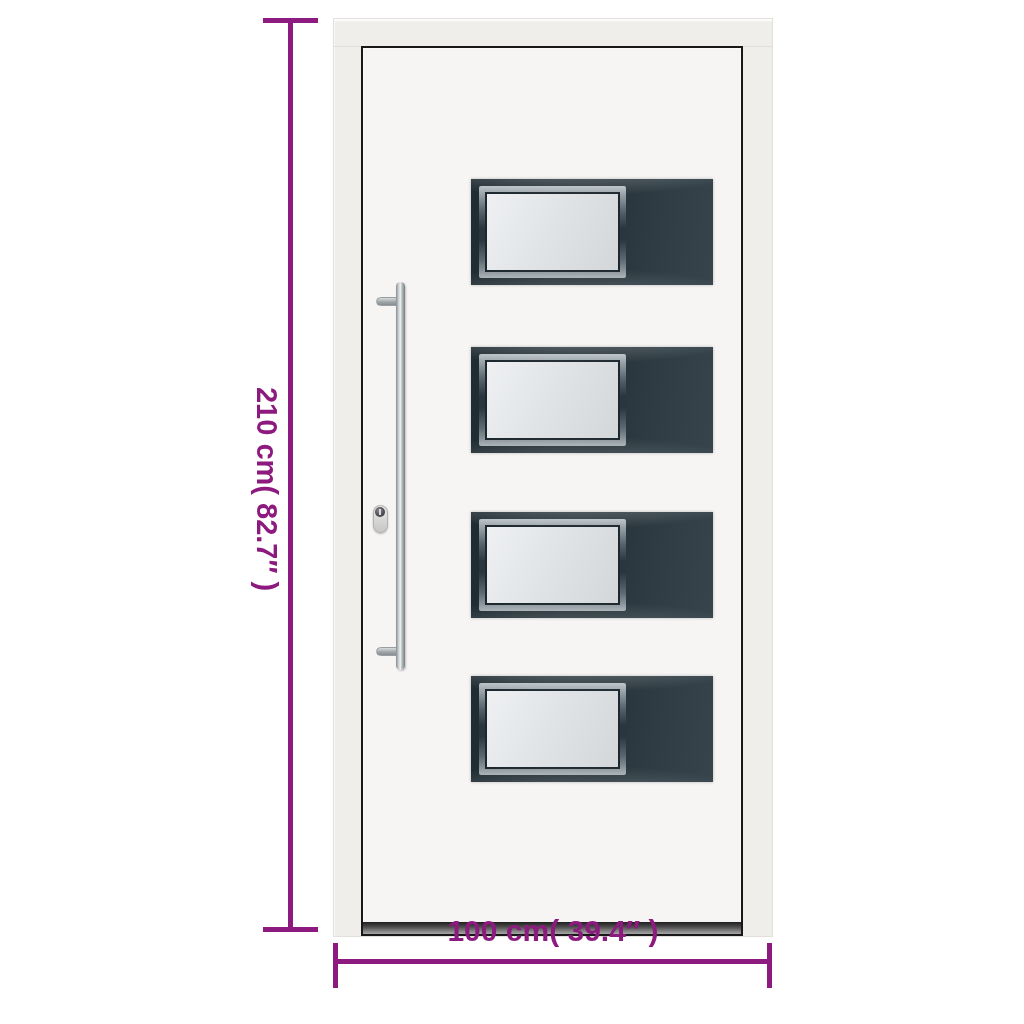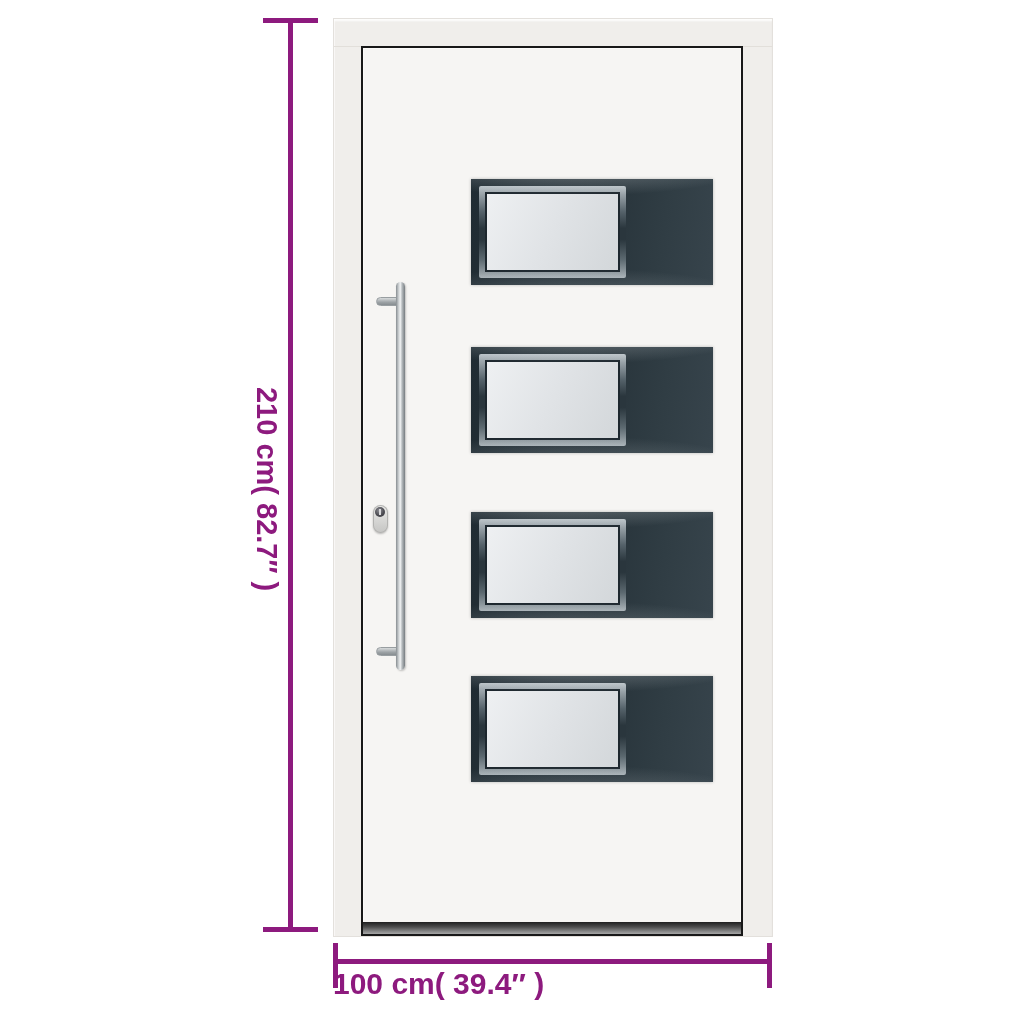--- a/index.html
+++ b/index.html
@@ -27,7 +27,7 @@
   .htick.left{left:333px;}
   .htick.right{left:767px;}
   .hlabel{
-    position:absolute;left:333px;top:967px;width:440px;
+    position:absolute;left:333px;top:914px;width:440px;text-align:center;
     color:var(--accent,#8d1a7e);font-size:30px;font-weight:700;
   }
 

